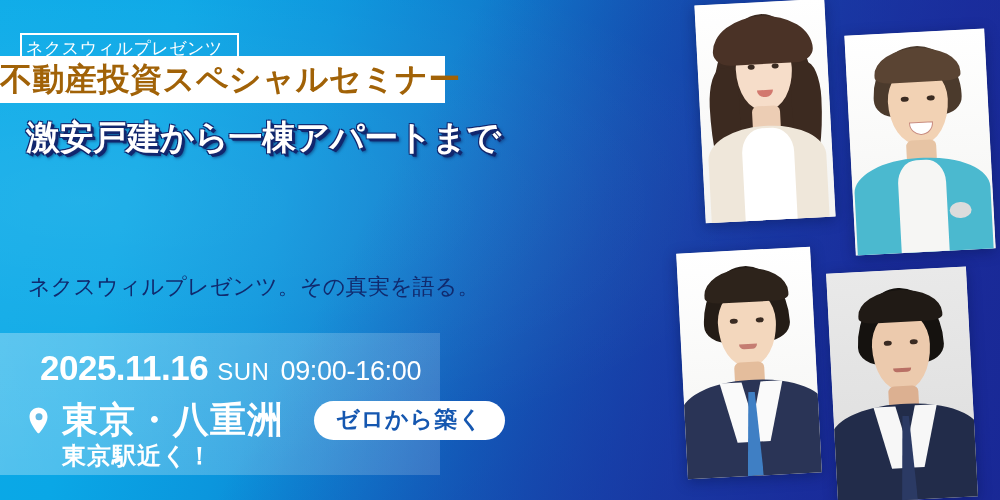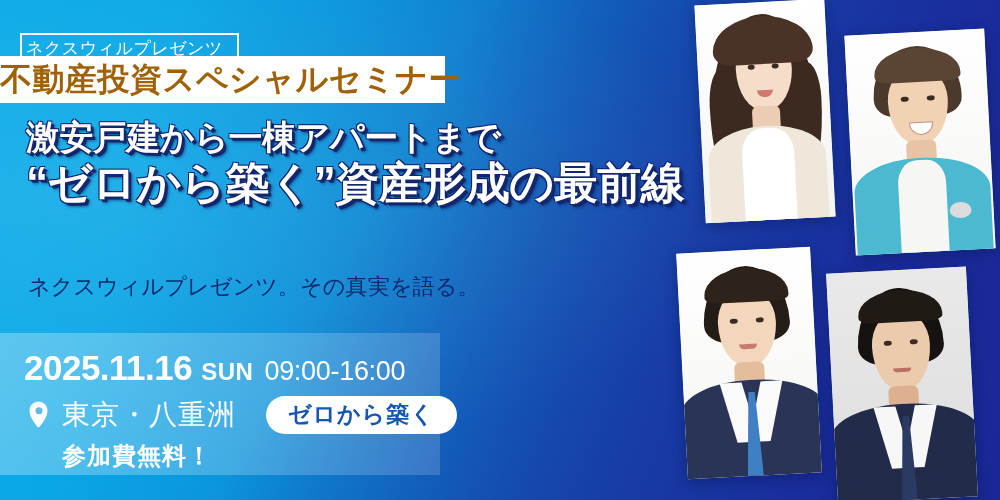--- a/index.html
+++ b/index.html
@@ -249,7 +249,6 @@
 
   <div id="headline">
     <div id="headline-line-1" class="headline-line">激安戸建から一棟アパートまで</div>
-    <div id="headline-line-2" class="headline-line">“ゼロから築く”資産形成の最前線</div>
   </div>
 
   <div id="subtitle">ネクスウィルプレゼンツ。その真実を語る。</div>

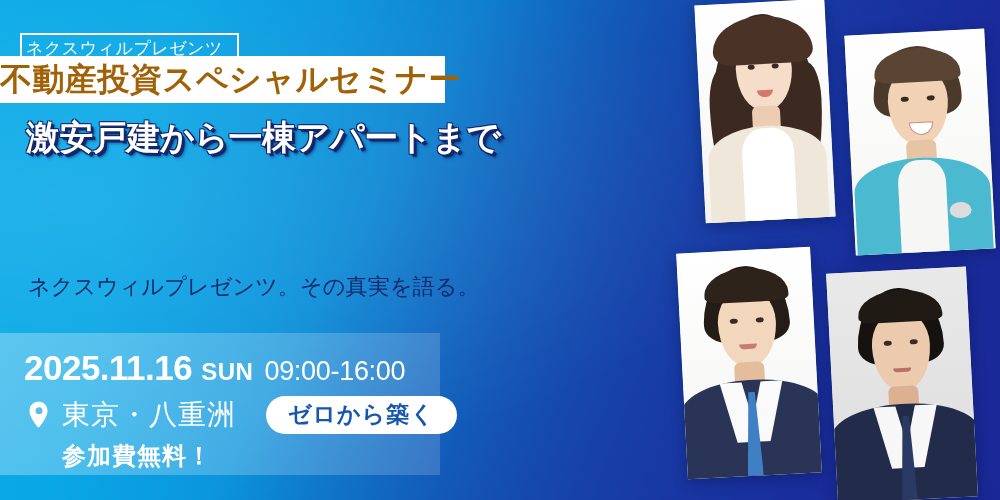--- a/index.html
+++ b/index.html
@@ -128,7 +128,7 @@
 
   #date-row {
     position: absolute;
-    left: 24px;
+    left: 40px;
     top: 348px;
     display: flex;
     align-items: baseline;

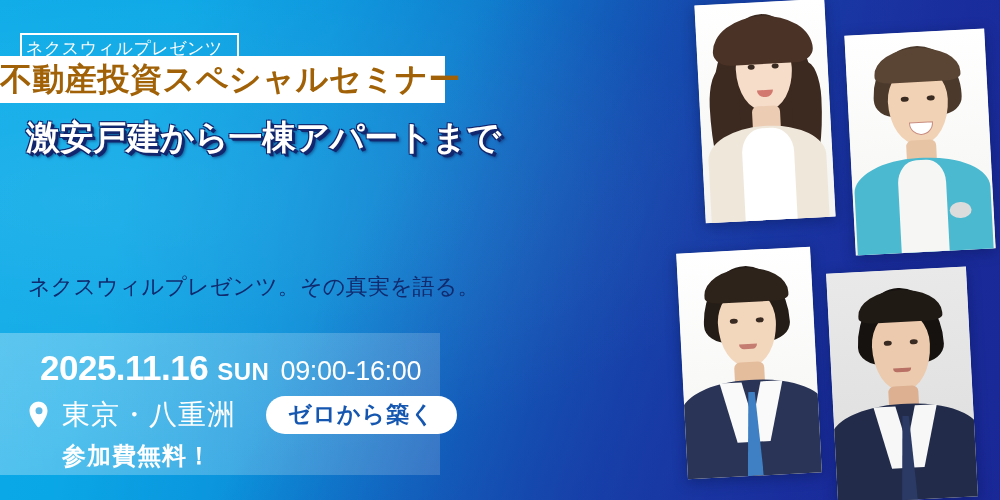--- a/index.html
+++ b/index.html
@@ -142,7 +142,7 @@
   }
   #date-day {
     font-size: 24px;
-    font-weight: 700;
+    font-weight: 400;
     margin-left: 9px;
     letter-spacing: 0.5px;
   }

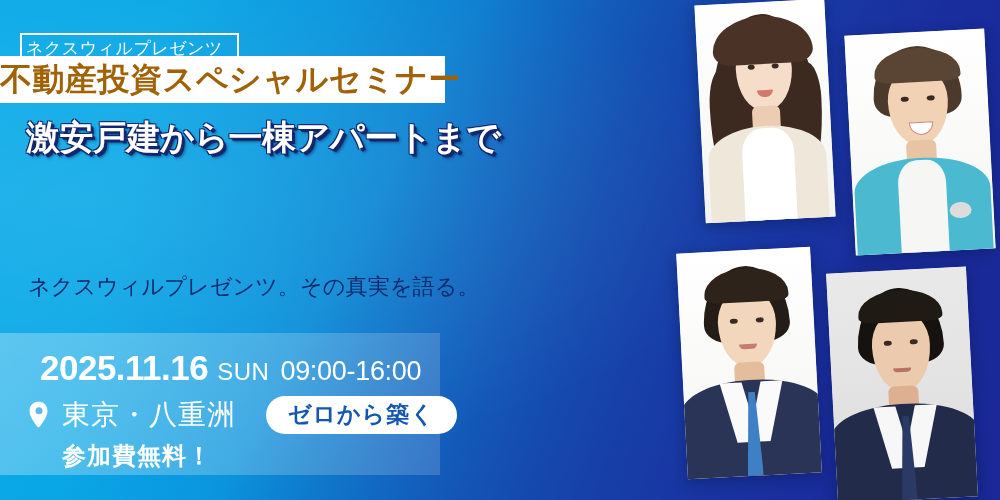--- a/index.html
+++ b/index.html
@@ -169,8 +169,8 @@
   }
   #place-text {
     color: #ffffff;
-    font-size: 28px;
-    font-weight: normal;
+    font-size: 36px;
+    font-weight: bold;
     margin-left: 12px;
     letter-spacing: 1px;
   }

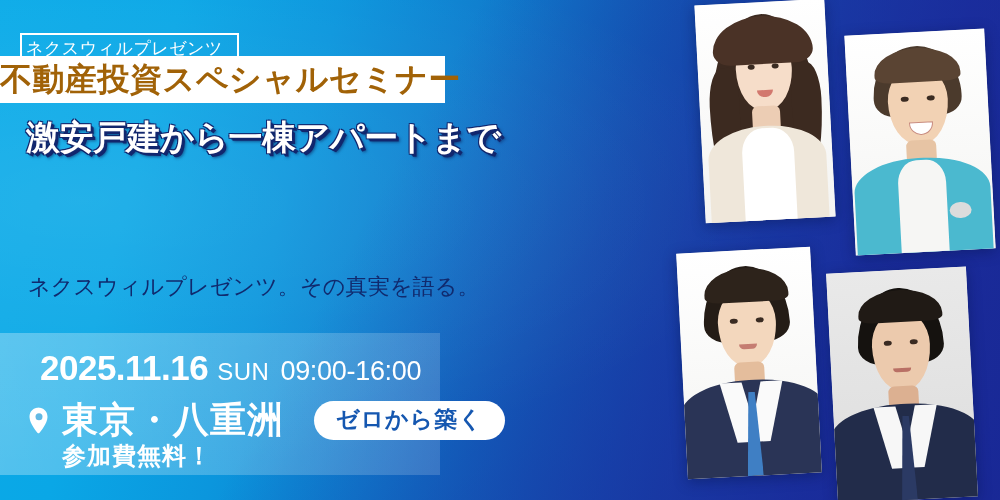--- a/index.html
+++ b/index.html
@@ -270,7 +270,7 @@
     <span id="free-badge">ゼロから築く</span>
   </div>
 
-  <div id="near-station">参加費無料！</div>
+  <div id="near-station">東京駅近く！</div>
 
   <div id="photo-1" class="photo">
     <div class="face portrait-bg-white">

